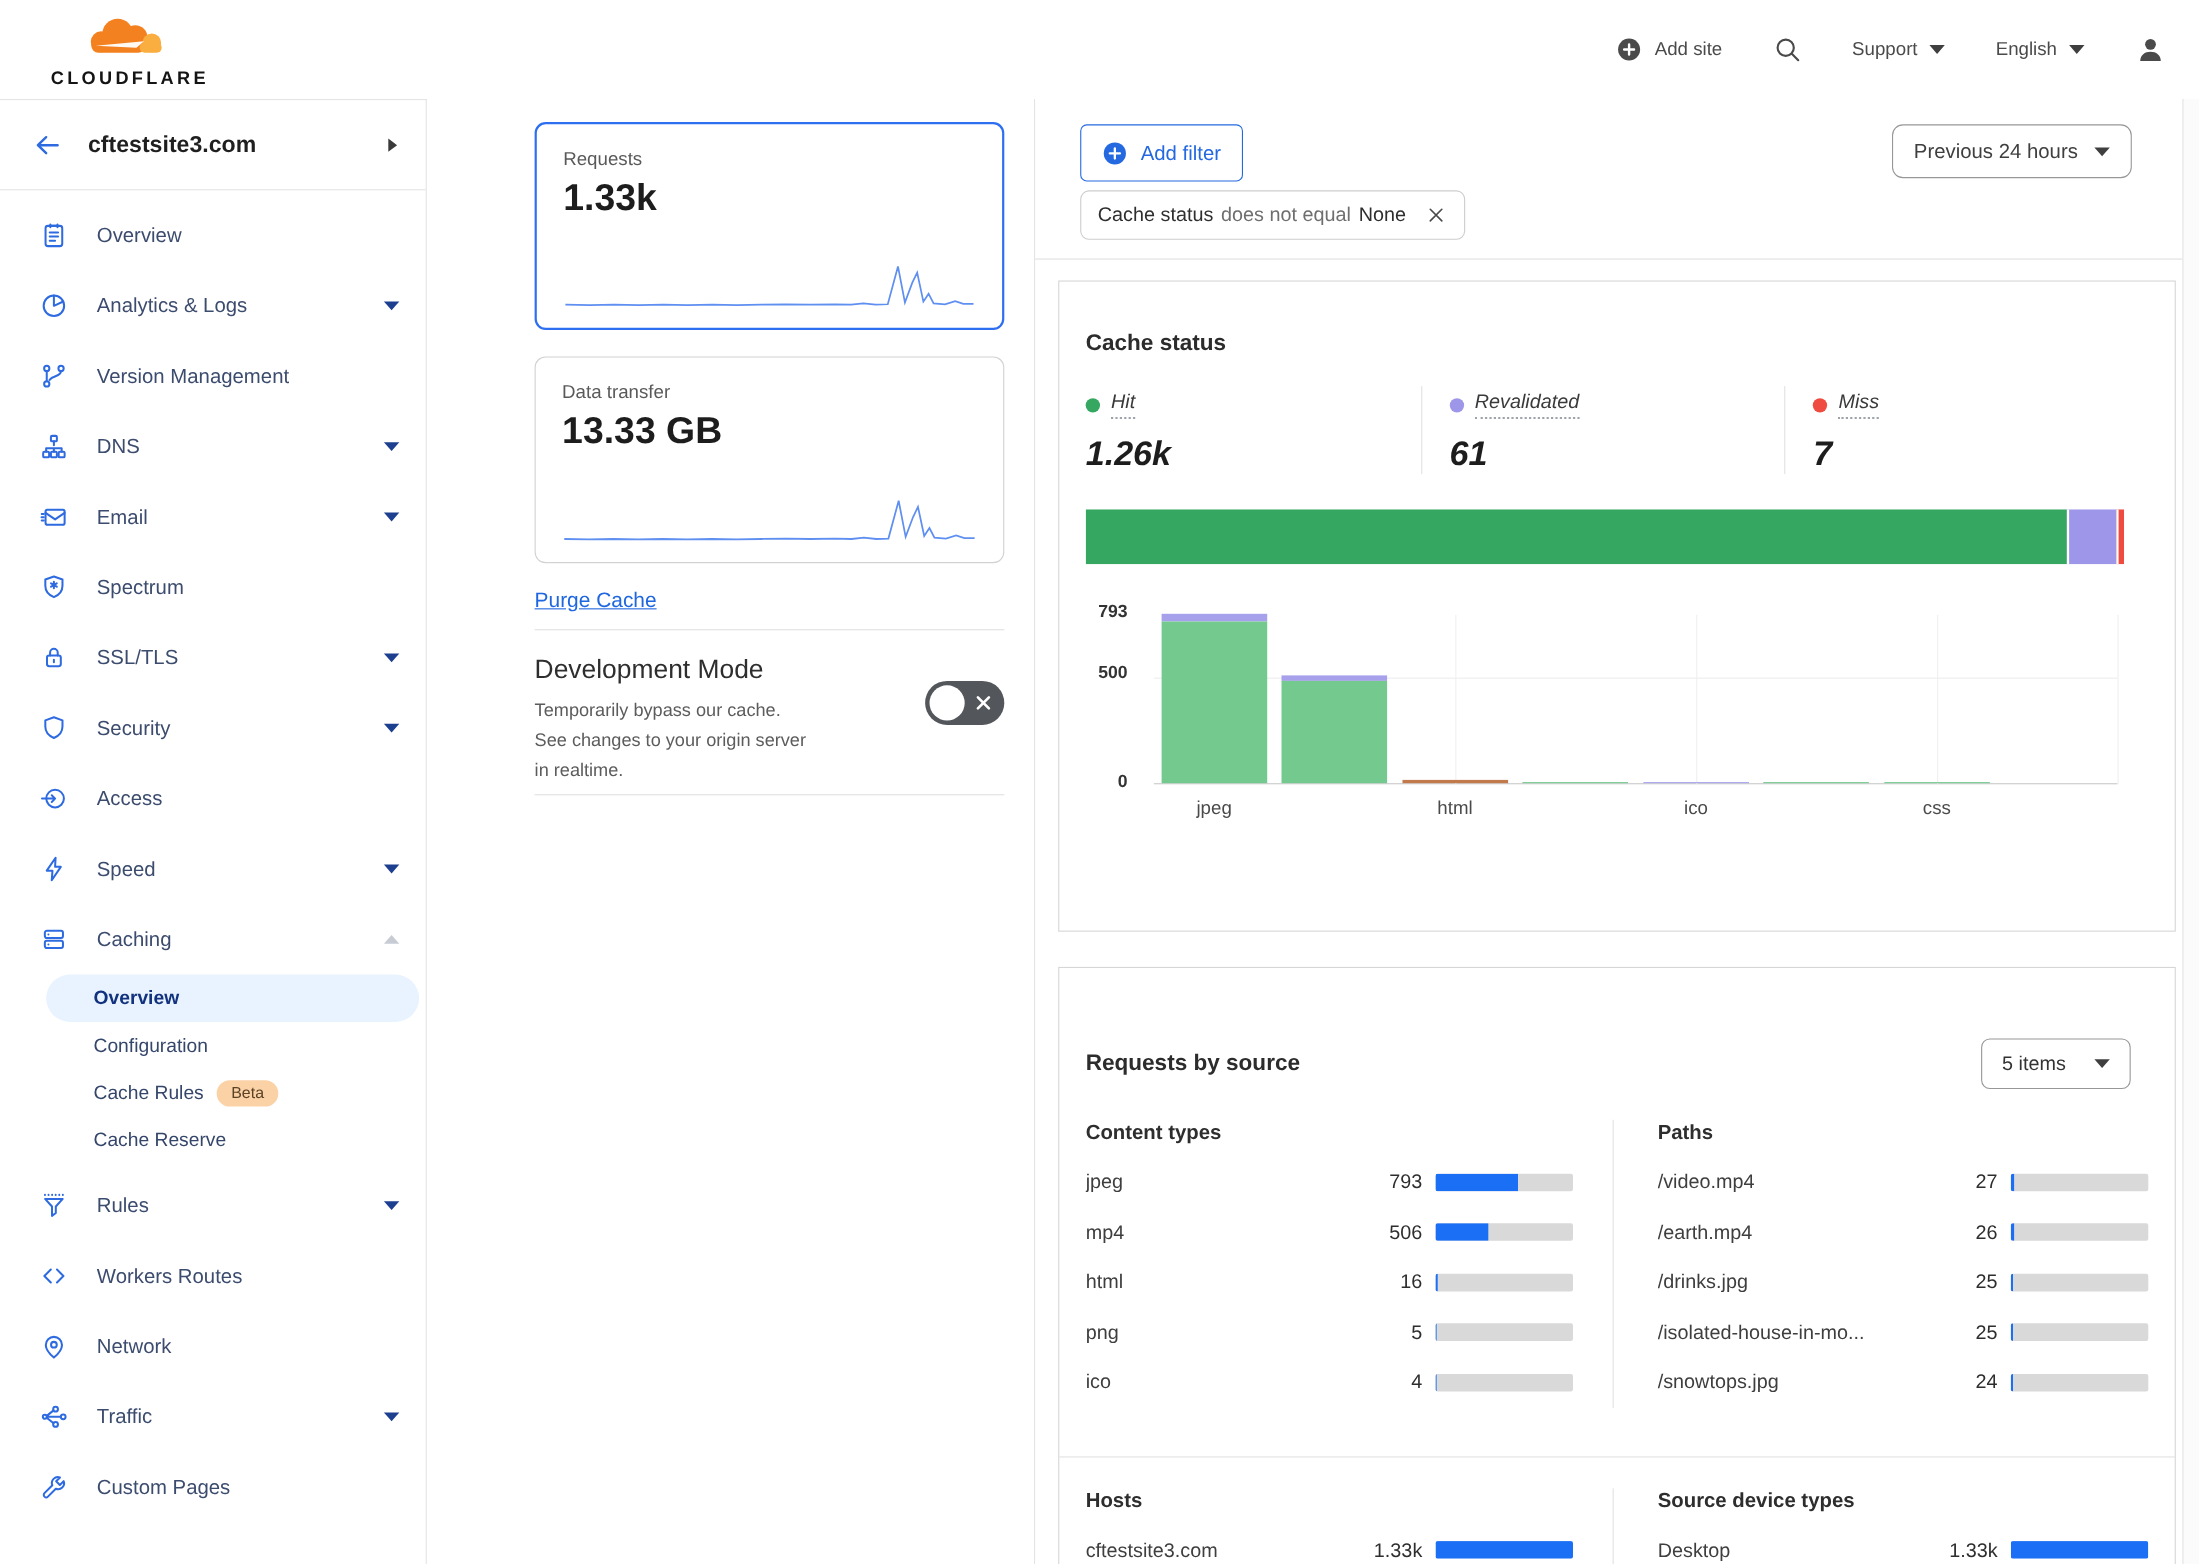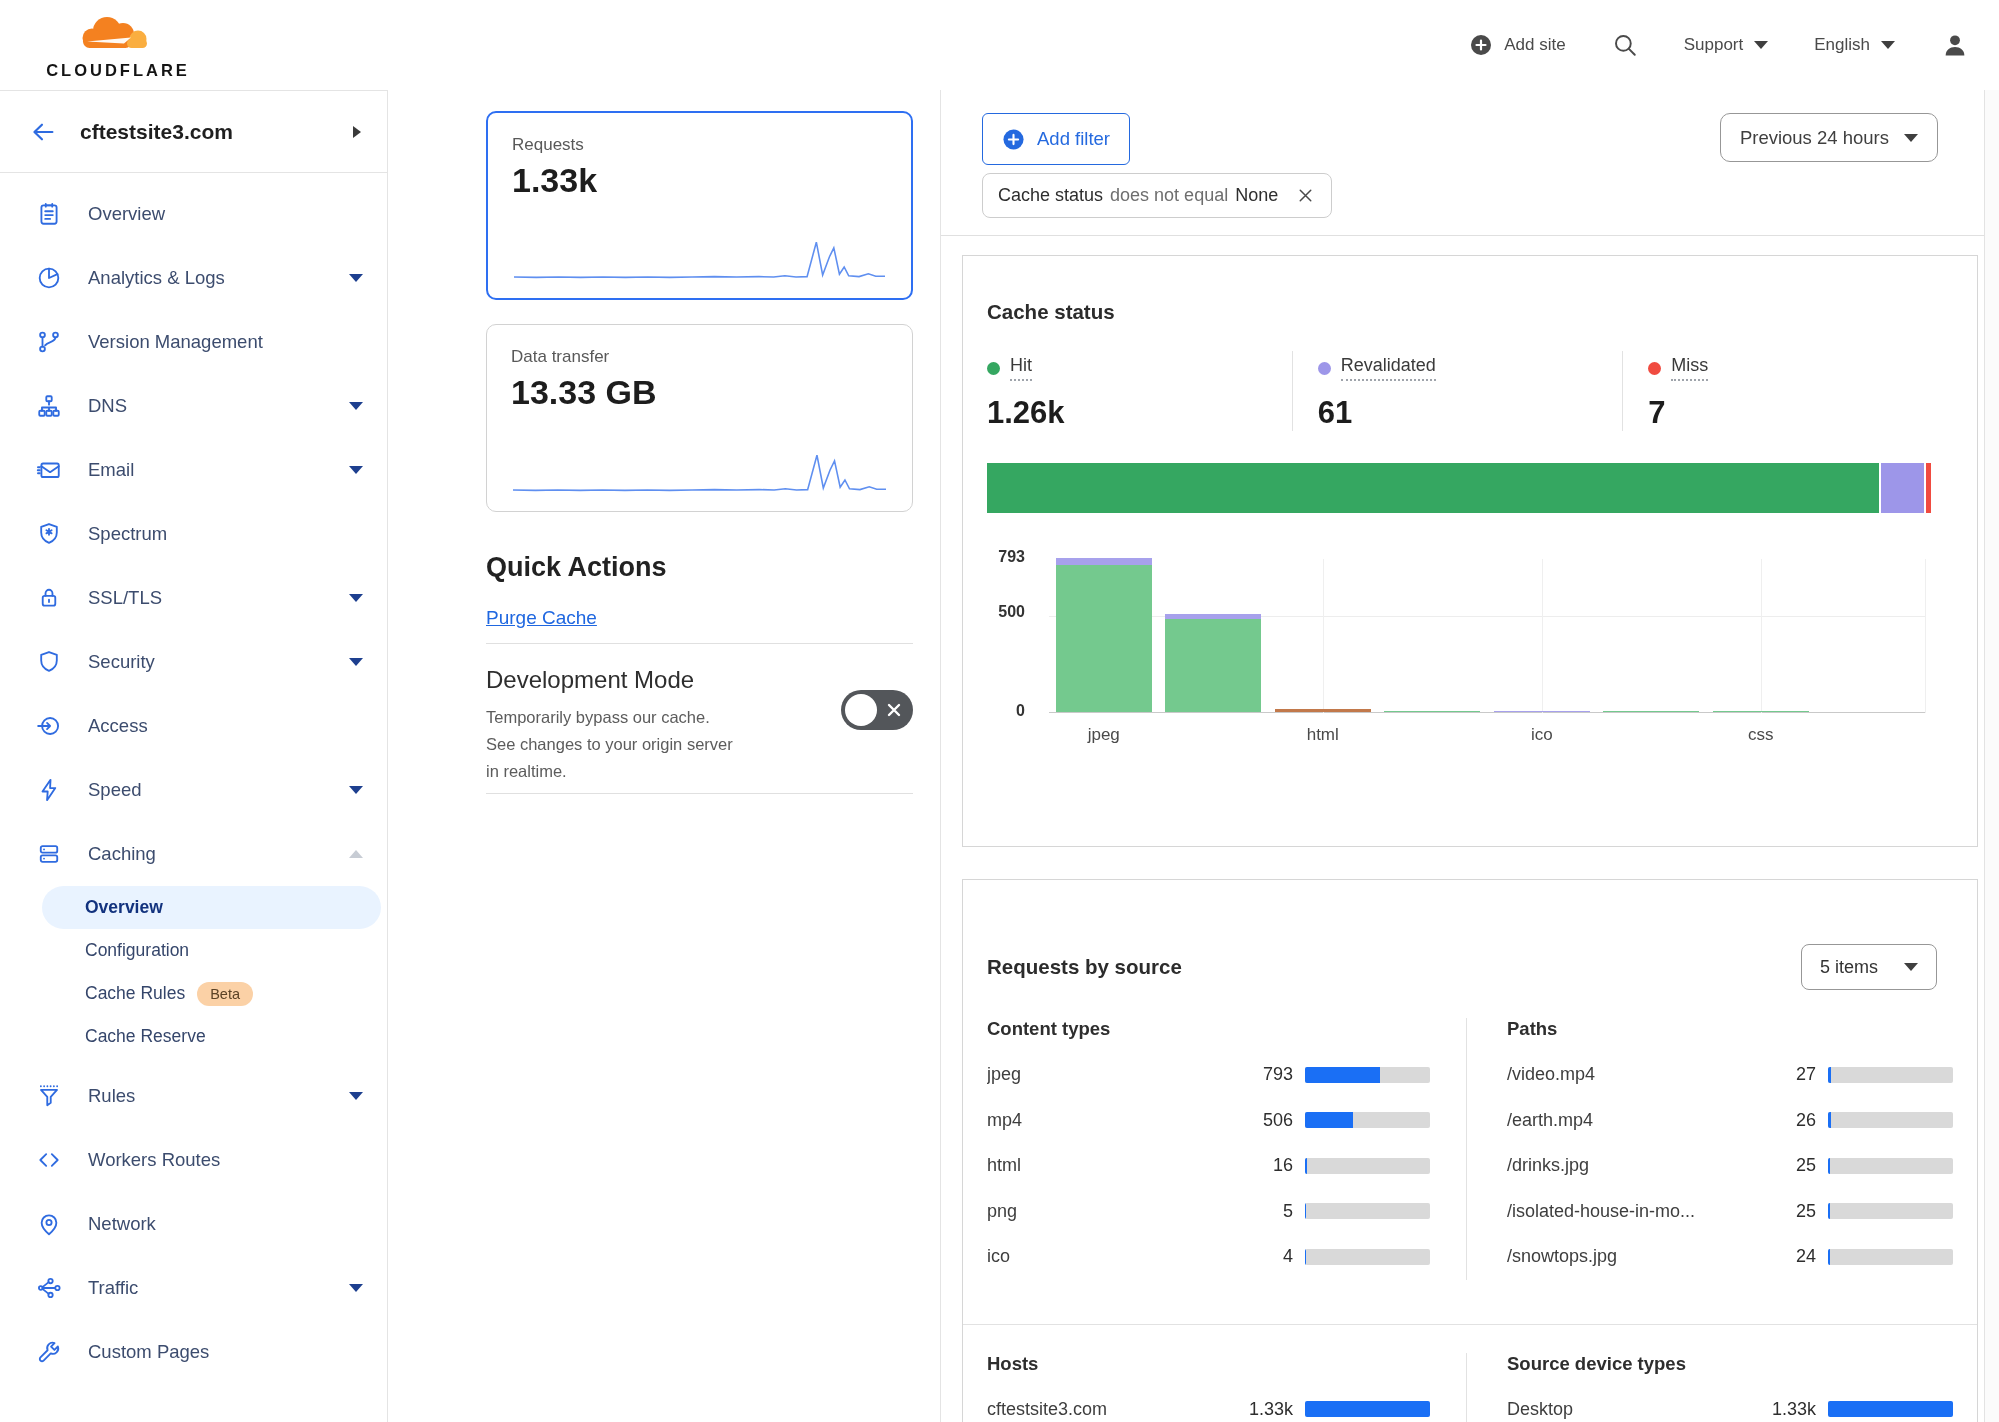--- a/index.html
+++ b/index.html
@@ -66,7 +66,7 @@
   .card { margin-left:-20px; width:1016px; background:#fff; border:1px solid #d6d6d6; }
   .cache-card { margin-top:19px; height:592px; padding:44px 24px 0; }
   .sec-title { font-size:20.5px; font-weight:700; color:#2c2c2c; }
-  .stats { display:flex; margin-top:27px; }
+  .stats { display:flex; margin-top:27px;font-style:italic; }
   .stat { flex:1; padding-top:4px; }
   .stat + .stat { border-left:1px solid #e2e2e2; padding-left:25px; }
   .stat-label { display:flex; align-items:center; gap:10px; font-size:18px; color:#3a3a3a; }

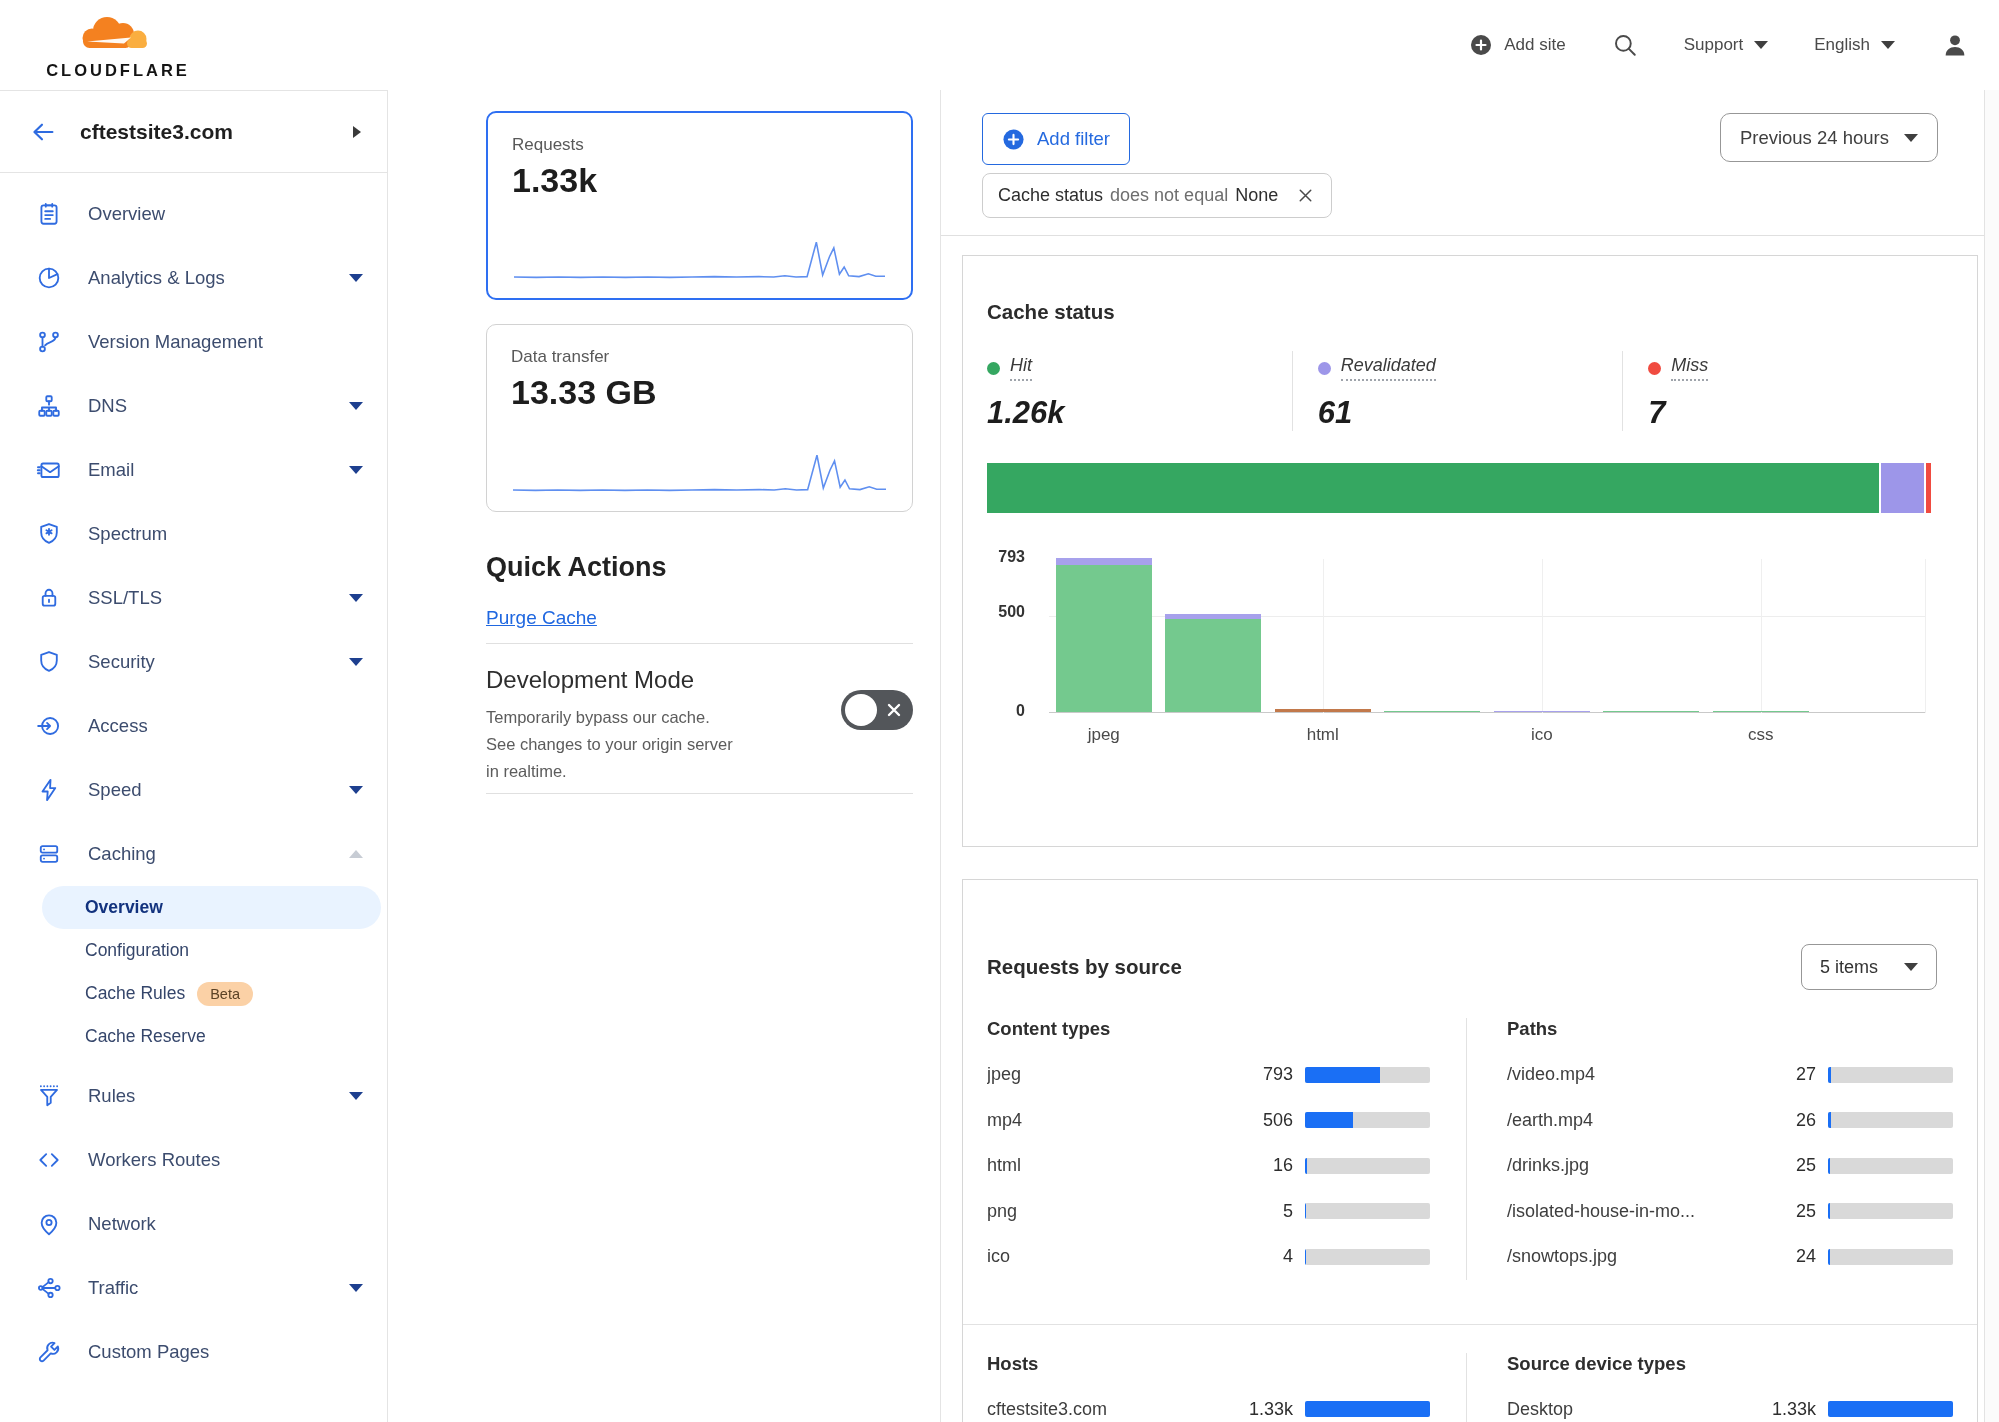--- a/index.html
+++ b/index.html
@@ -332,7 +332,6 @@
           </svg>
       </div>
 
-      <h2 class="qa-title">Quick Actions</h2>
       <a class="purge">Purge Cache</a>
       <div class="mid-divider"></div>
 

